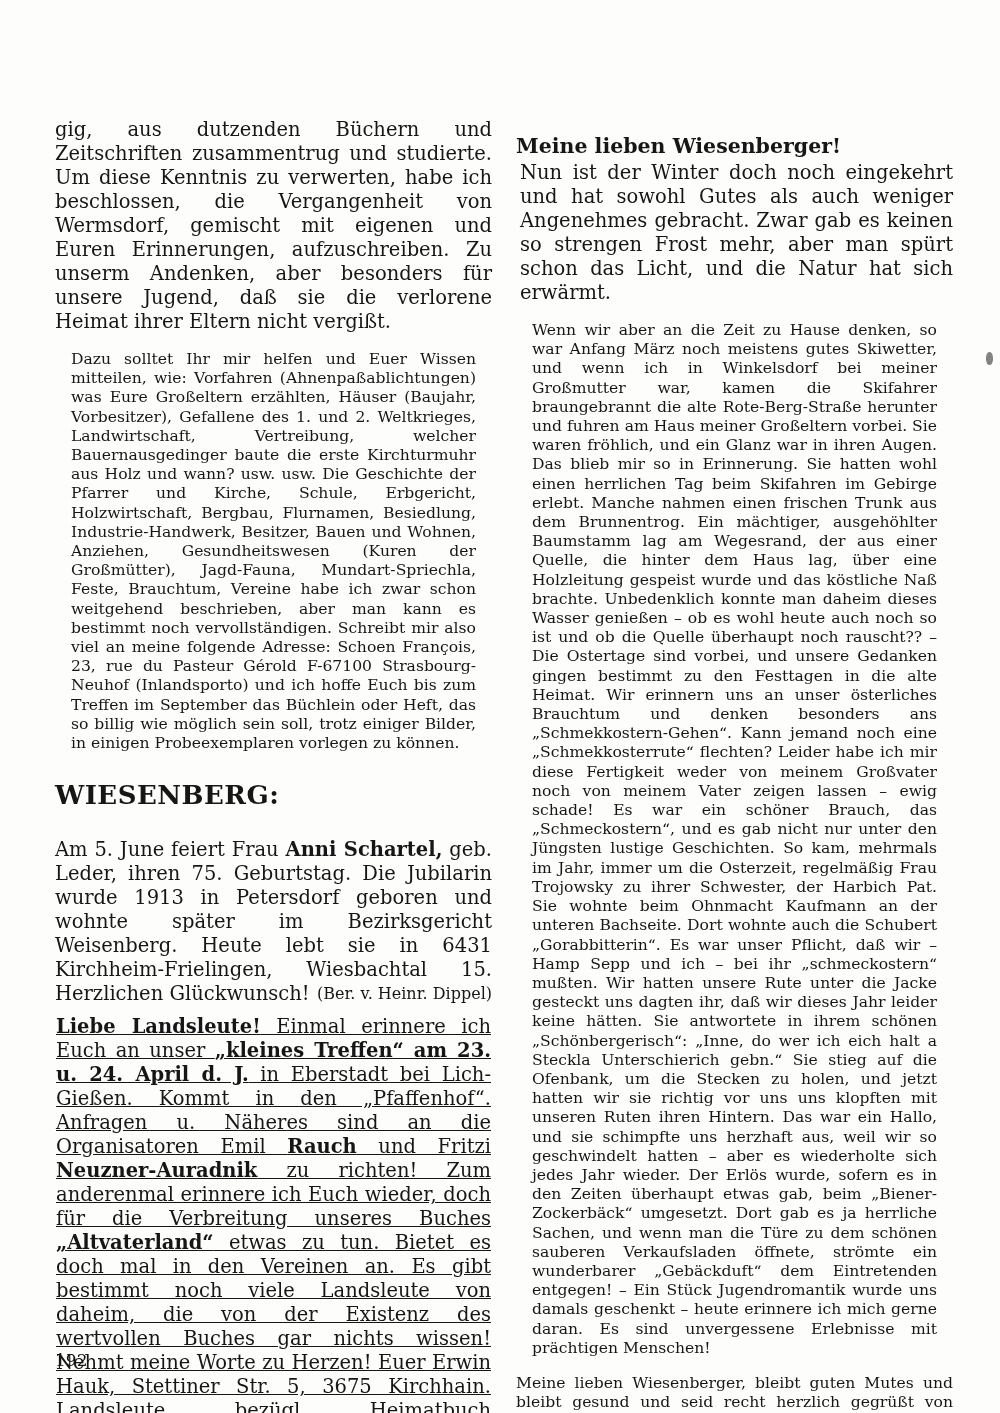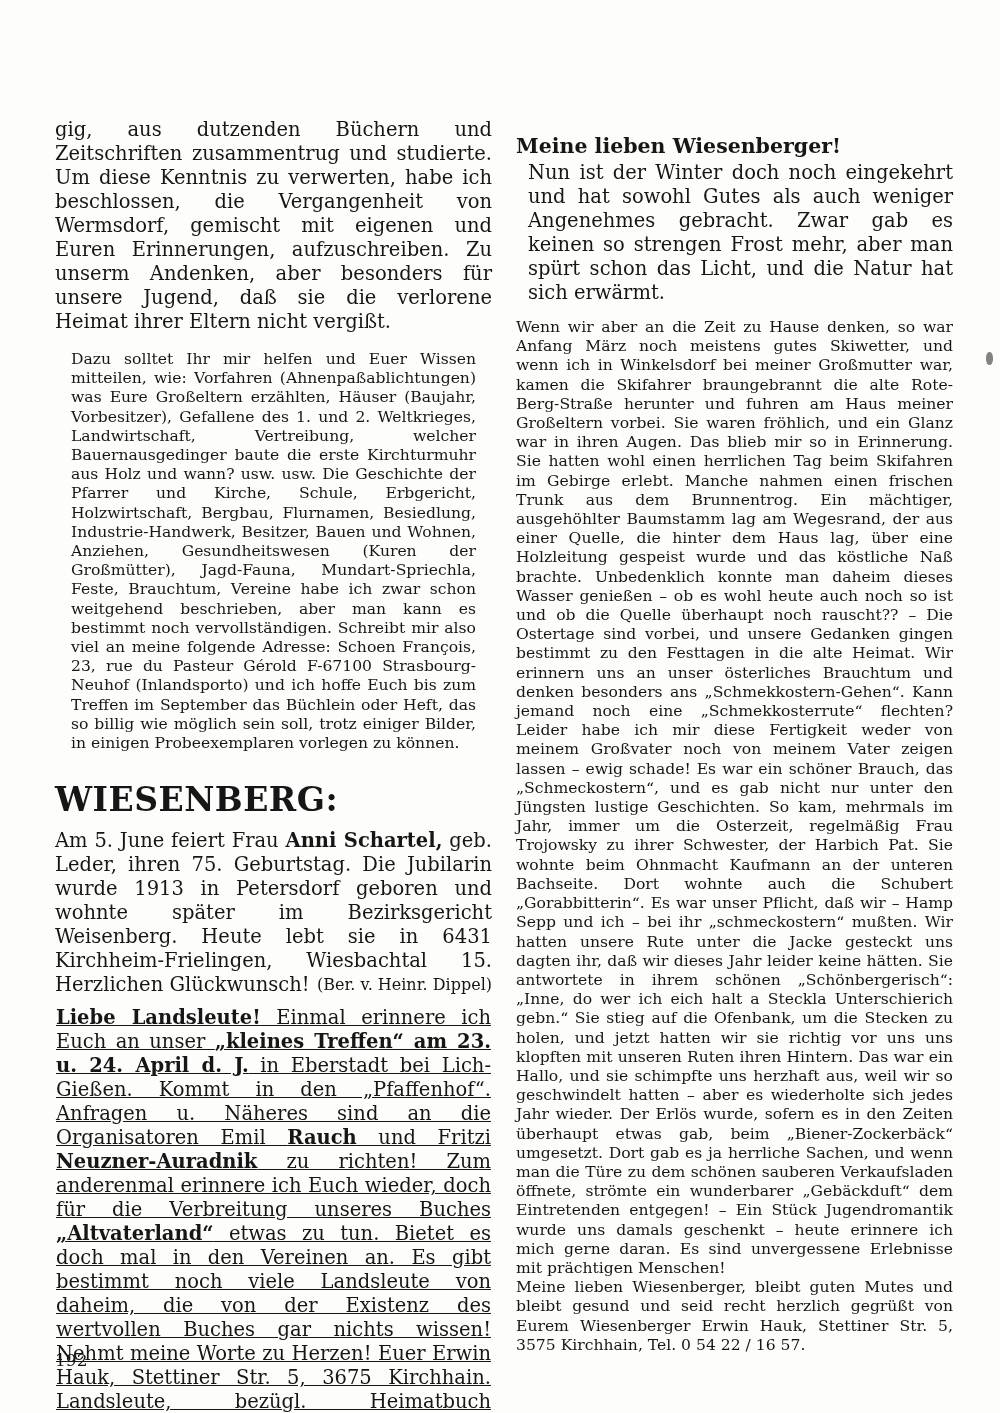--- a/index.html
+++ b/index.html
@@ -41,7 +41,7 @@
   b             { font-weight: 700; }
 
   .right-heading { font-size: 20.5px; font-weight: 700; margin: 16px 0 3px 0; text-align: left; }
-  .winter        { margin: 0 0 13px 12px; }
+  .winter        { margin: 0 0 13px 4px; }
   .memory        { margin: 0; }
   .closing       { margin: 0; }
 

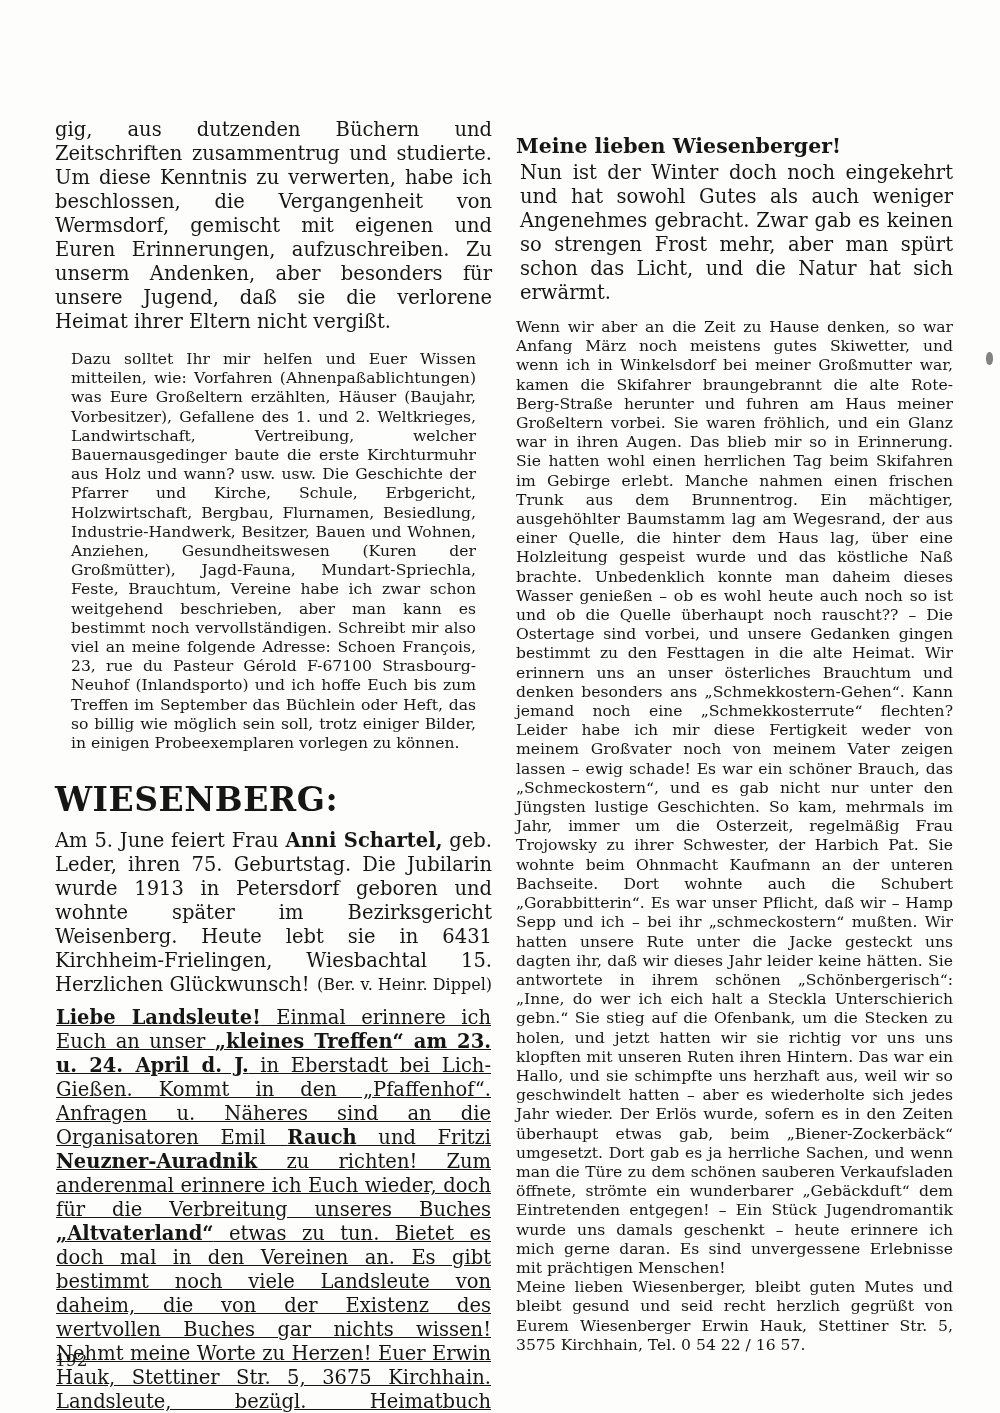--- a/index.html
+++ b/index.html
@@ -42,7 +42,7 @@
 
   .right-heading { font-size: 20.5px; font-weight: 700; margin: 16px 0 3px 0; text-align: left; }
   .winter        { margin: 0 0 13px 4px; }
-  .memory        { margin: 0; }
+  .memory        { margin: 16px; }
   .closing       { margin: 0; }
 
   .page-number {

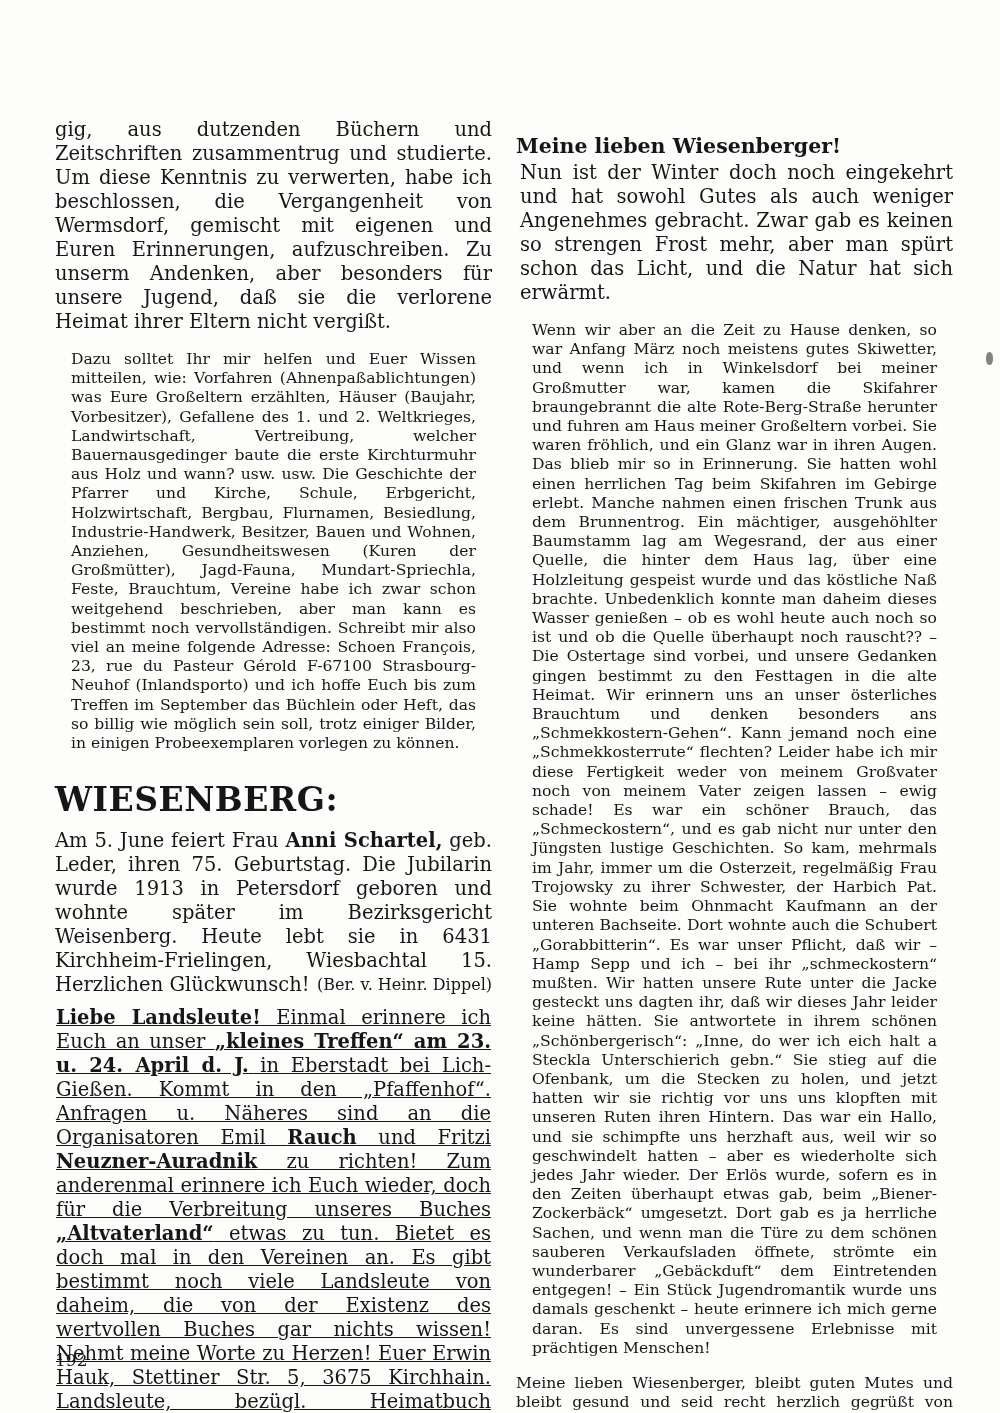--- a/index.html
+++ b/index.html
@@ -33,8 +33,8 @@
   p { margin: 0; }
   .intro-cont   { margin: 0 0 3px 0; }
   .appeal       { margin: 16px; }
-  .wb-heading   { font-size: 33px; font-weight: 700; letter-spacing: 0.5px;
-                  margin: 27px 0 10px 0; text-align: left; }
+  .wb-heading   { font-size: 26px; font-weight: 700; letter-spacing: 0.5px;
+                  margin: 27px 0 28px 0; text-align: left; }
   .birthday     { margin: 0 0 9px 0; overflow: hidden; }
   .byline       { float: right; font-size: 16px; }
   .notice       { margin: 1px; text-decoration: underline; }

